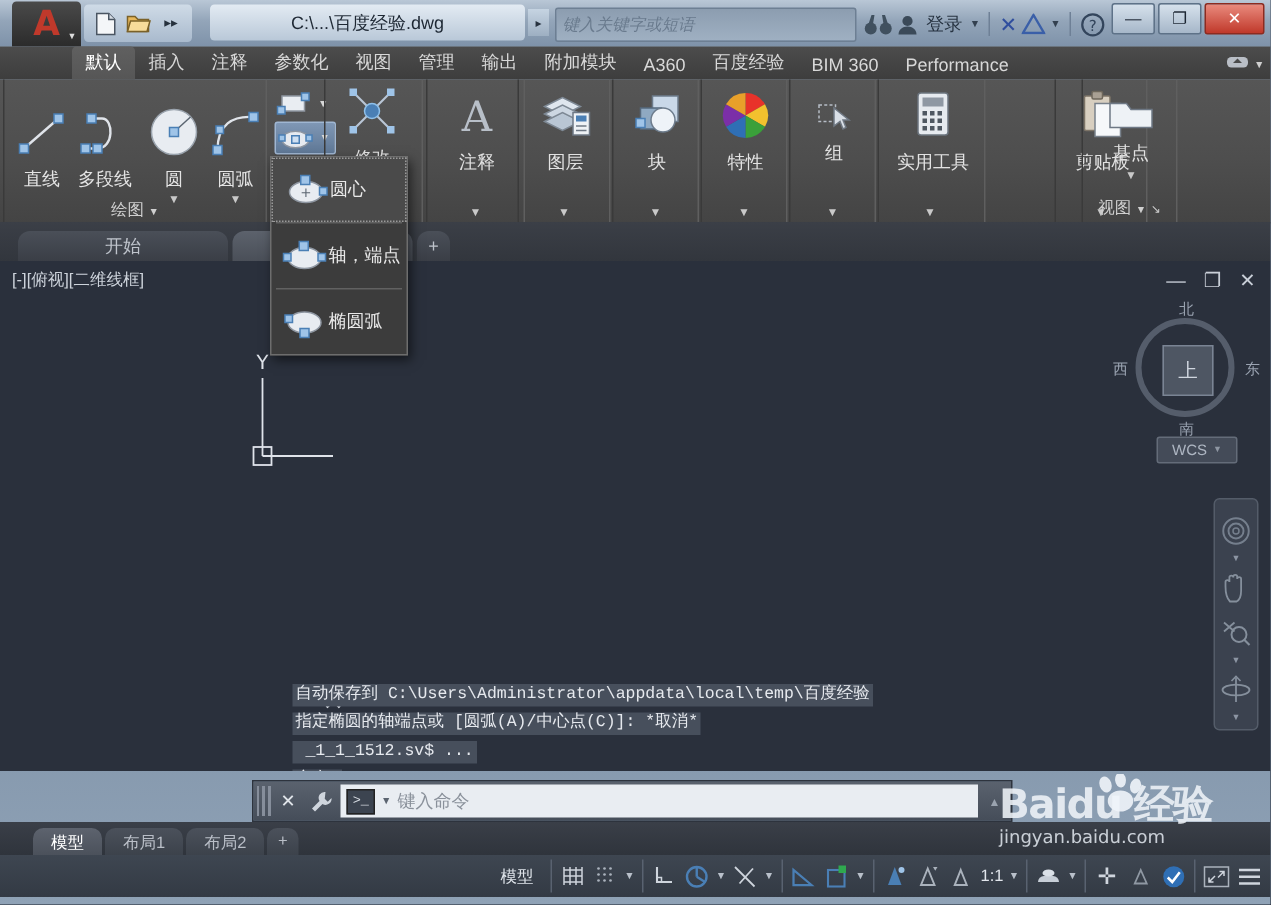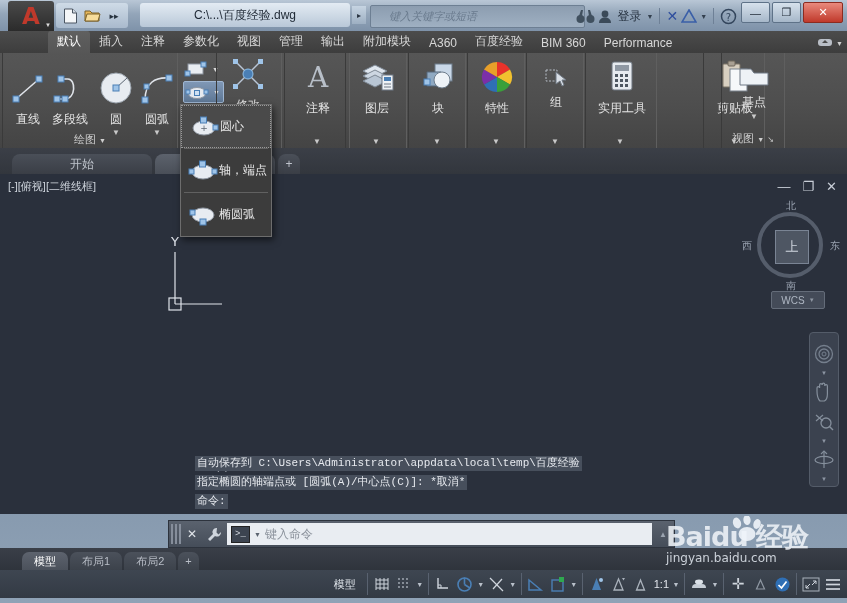--- a/index.html
+++ b/index.html
@@ -39,7 +39,7 @@
   .searchbox{position:absolute;left:370px;top:5px;width:195px;height:21px;
              background:linear-gradient(180deg,#8c9db0,#9fb0c2);
              border:1px solid #6d7f93;border-radius:2px;
-             display:flex;align-items:center;padding-left:18px;
+             display:flex;align-items:center;padding-left:4px;
              color:#6a7b8e;font-size:11px;font-style:italic;}
   .tb-icons{position:absolute;right:100px;top:4px;height:24px;display:flex;align-items:center;gap:3px;}
   .tb-icons .ti{display:flex;align-items:center;justify-content:center;height:22px;cursor:pointer;}

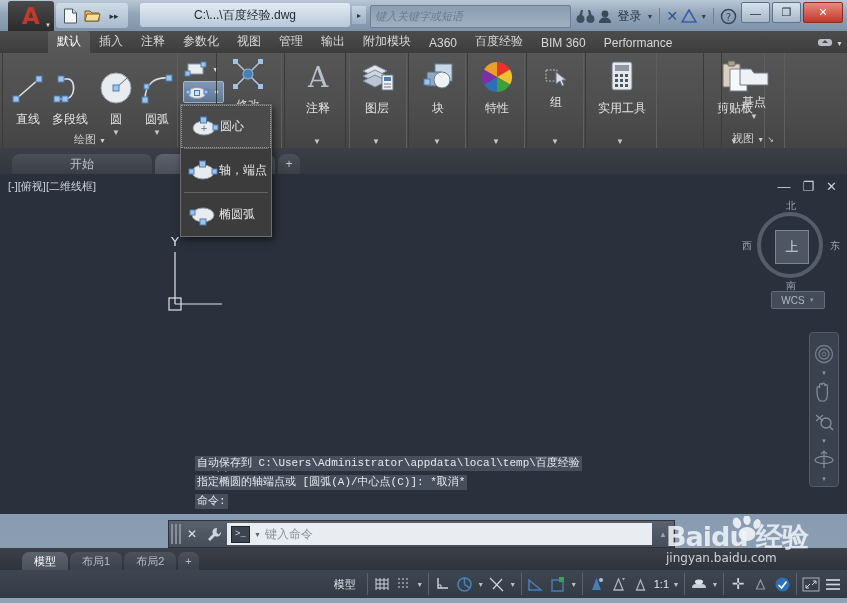--- a/index.html
+++ b/index.html
@@ -634,6 +634,7 @@
    <div class="cmdhist">
      <div><span class="cline">自动保存到 C:\Users\Administrator\appdata\local\temp\百度经验</span></div>
      <div><span class="cline">指定椭圆的轴端点或 [圆弧(A)/中心点(C)]: *取消*</span></div>
+     <div><span class="cline"> _1_1_1512.sv$ ...</span></div>
      <div><span class="cline">命令:</span></div>
    </div>
  </div>

